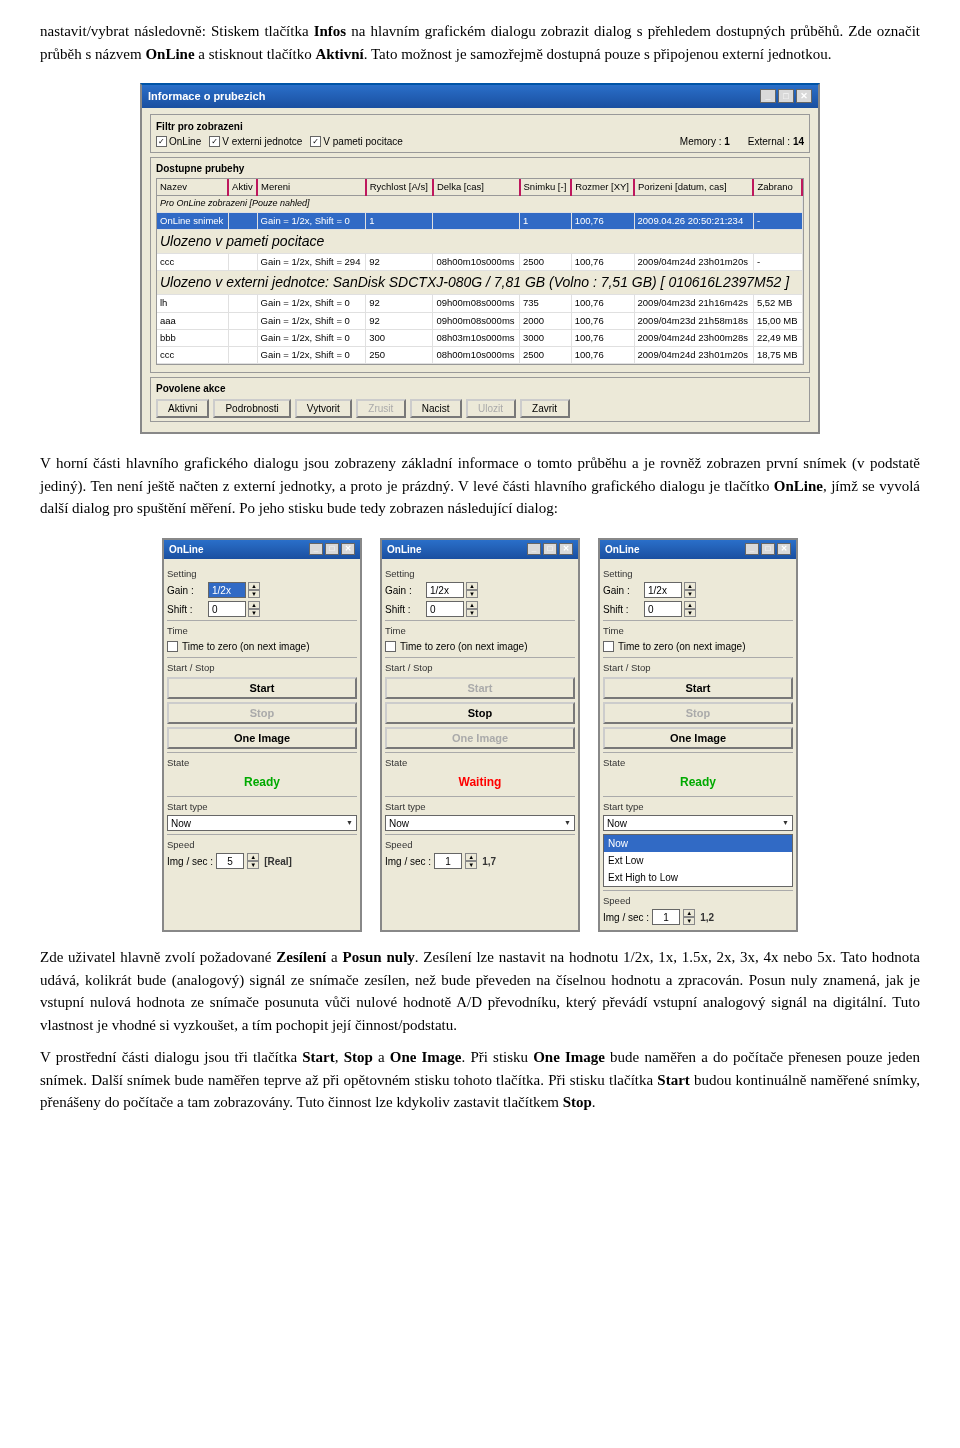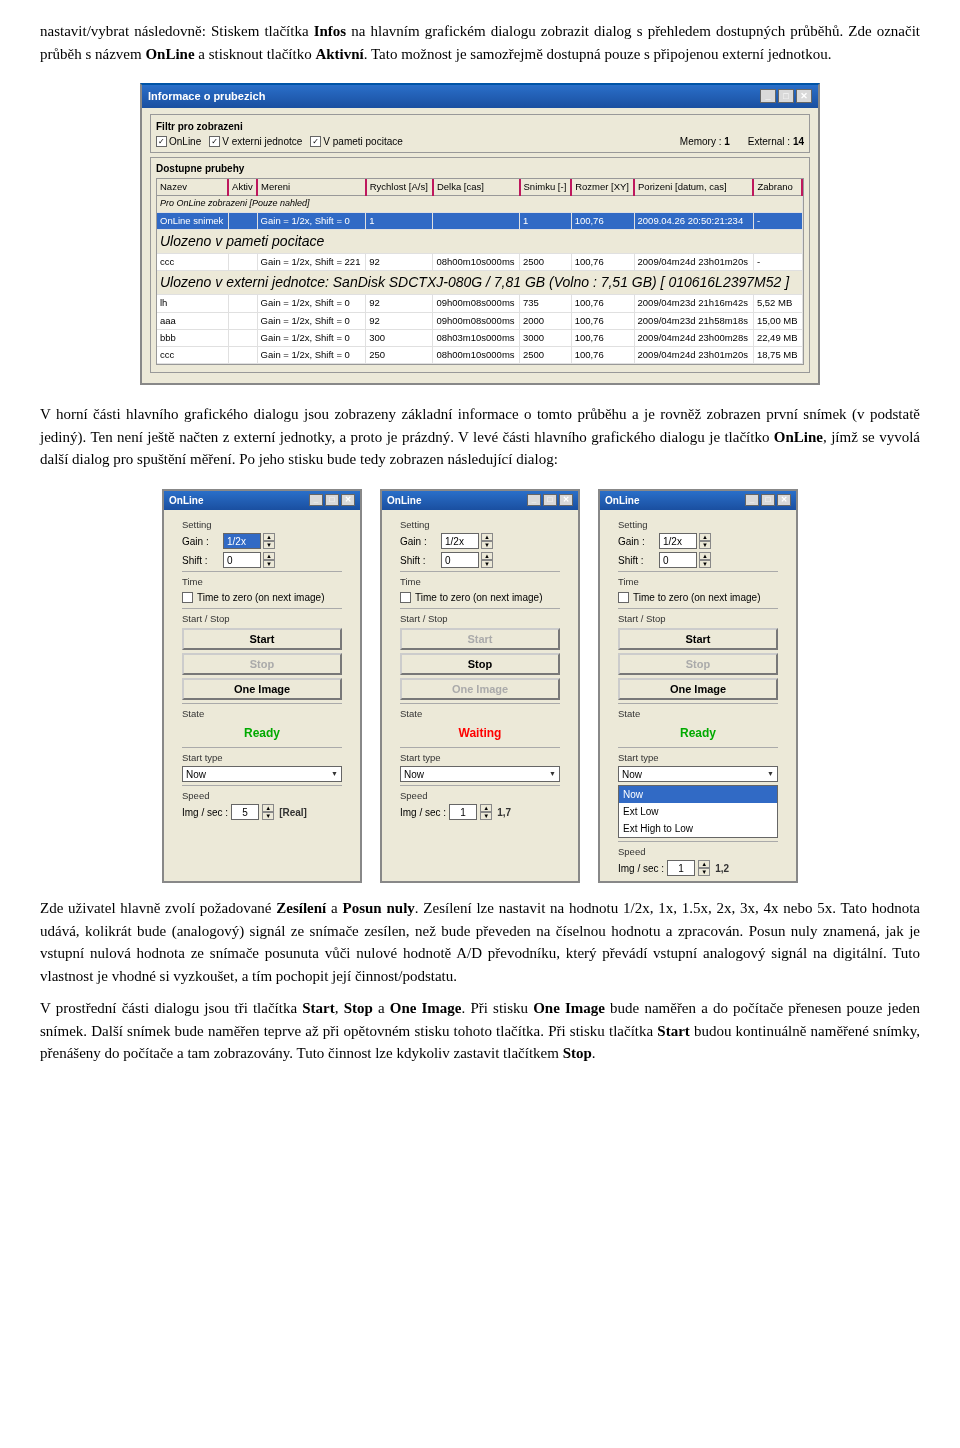--- a/index.html
+++ b/index.html
@@ -404,7 +404,7 @@
               <tr>
                 <td>ccc</td>
                 <td></td>
-                <td>Gain = 1/2x, Shift = 221</td>
+                <td>Gain = 1/2x, Shift = 294</td>
                 <td>92</td>
                 <td>08h00m10s000ms</td>
                 <td>2500</td>

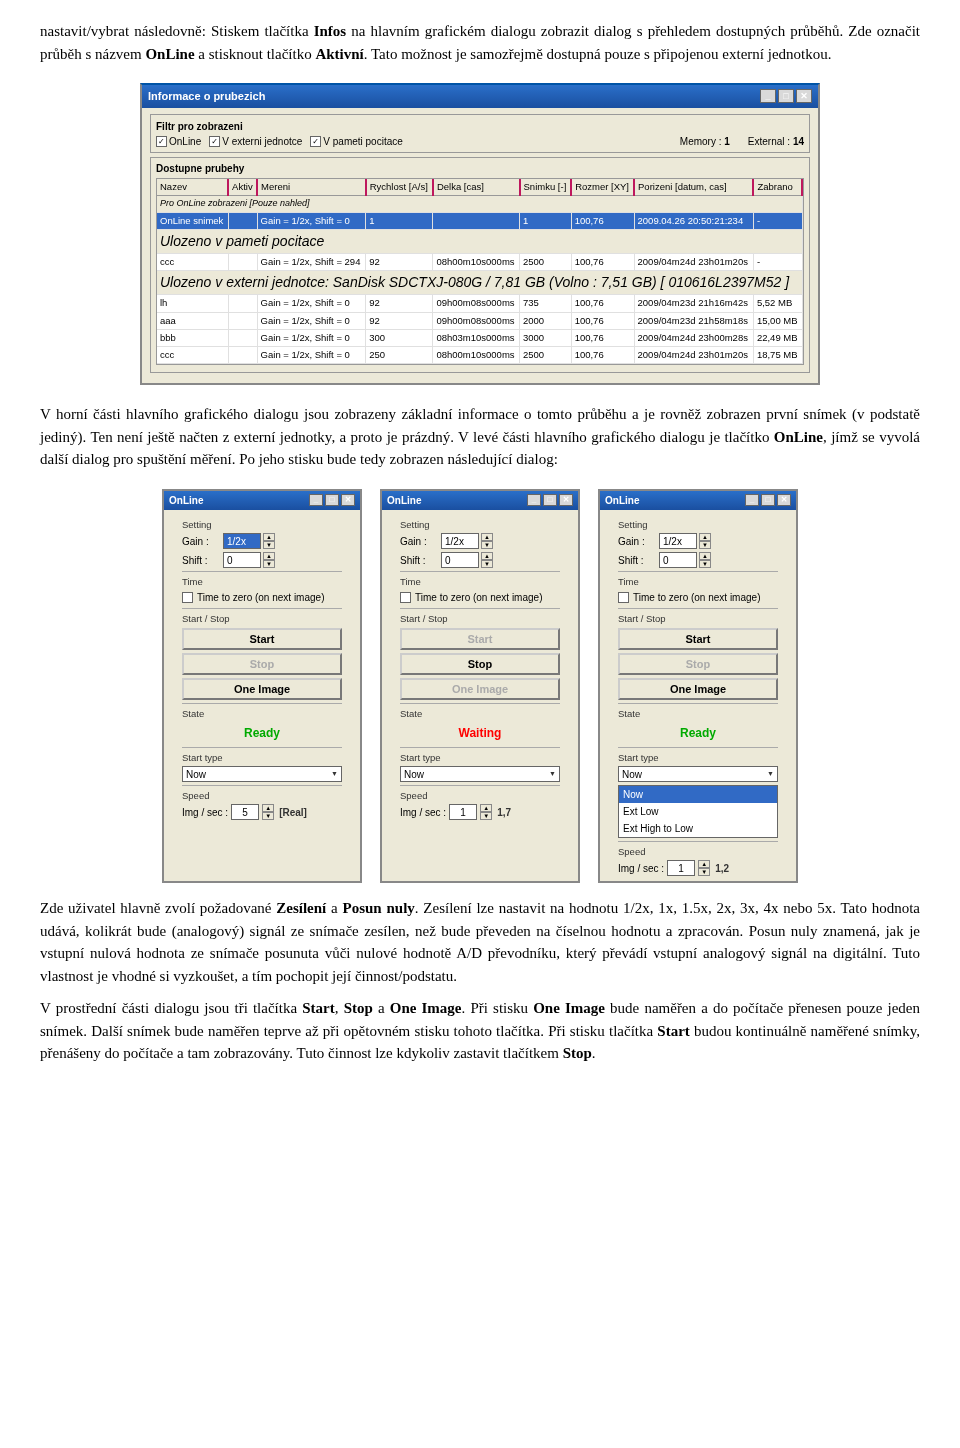--- a/index.html
+++ b/index.html
@@ -465,6 +465,18 @@
         </div>
       </div>
 
+      <div class="action-section">
+        <div style="font-size:10px;font-weight:bold;margin-bottom:3px;">Povolene akce</div>
+        <div class="action-buttons">
+          <button class="dlg-btn">Aktivni</button>
+          <button class="dlg-btn">Podrobnosti</button>
+          <button class="dlg-btn">Vytvorit</button>
+          <button class="dlg-btn disabled">Zrusit</button>
+          <button class="dlg-btn">Nacist</button>
+          <button class="dlg-btn disabled">Ulozit</button>
+          <button class="dlg-btn">Zavrit</button>
+        </div>
+      </div>
     </div>
   </div>
 </div>

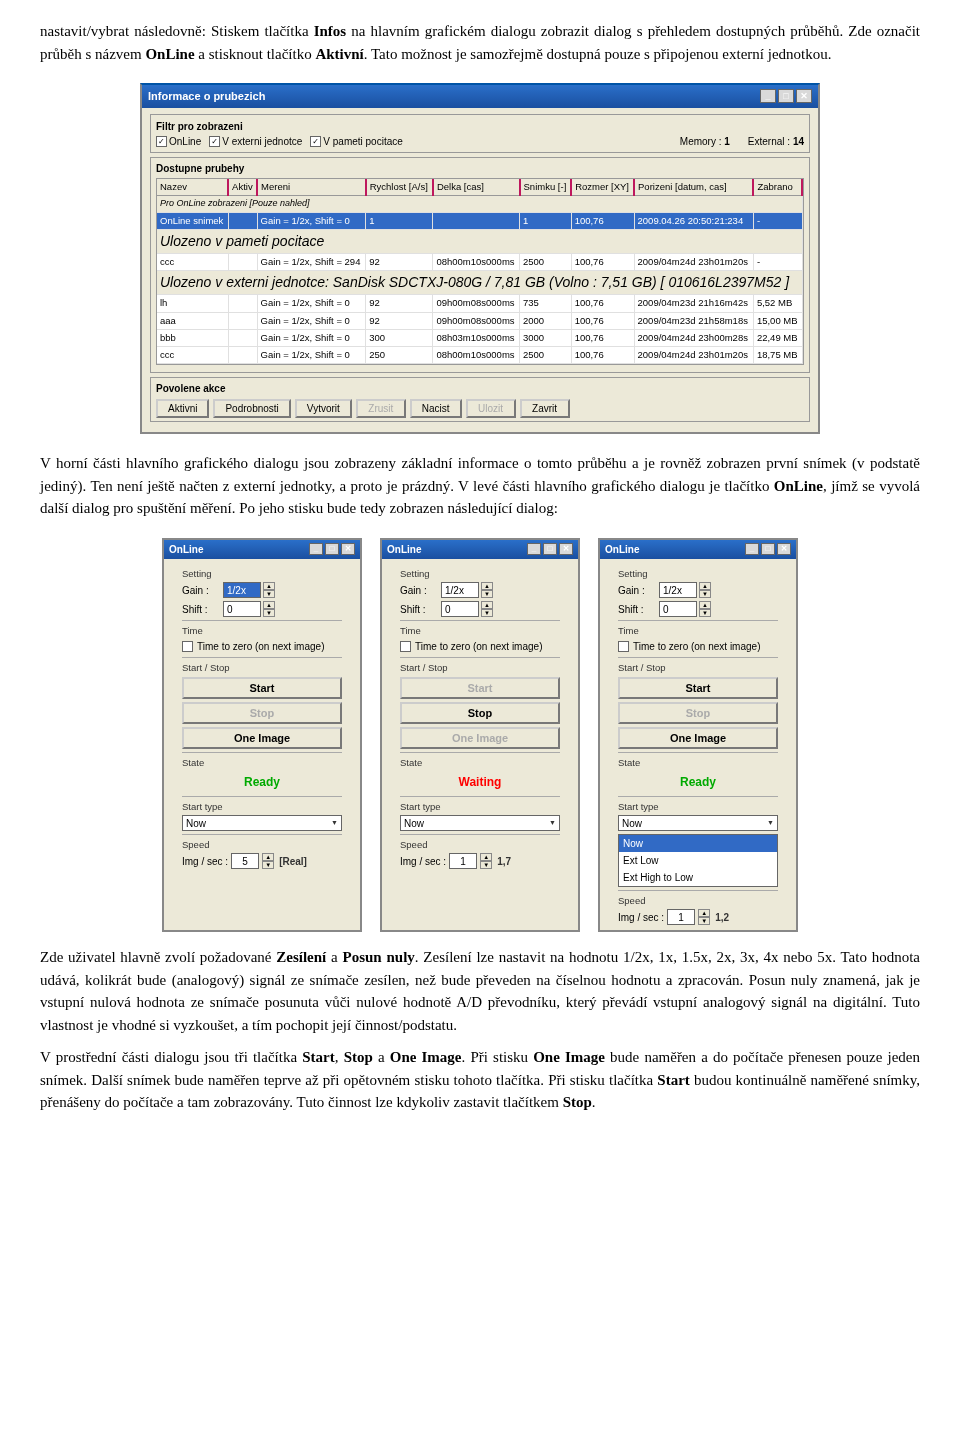--- a/index.html
+++ b/index.html
@@ -178,7 +178,7 @@
       align-items: center;
     }
     .online-body {
-      padding: 5px 18px;
+      padding: 5px 3px;
     }
     .section-label {
       font-size: 9.5px;

